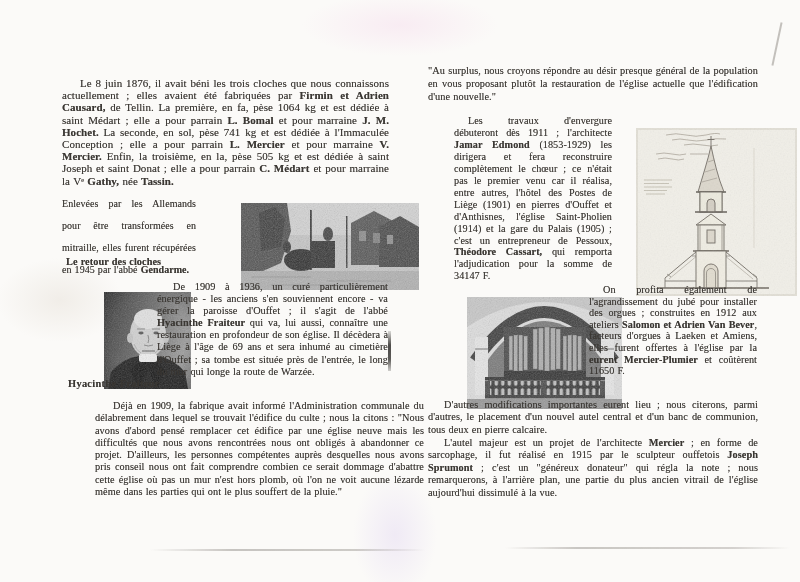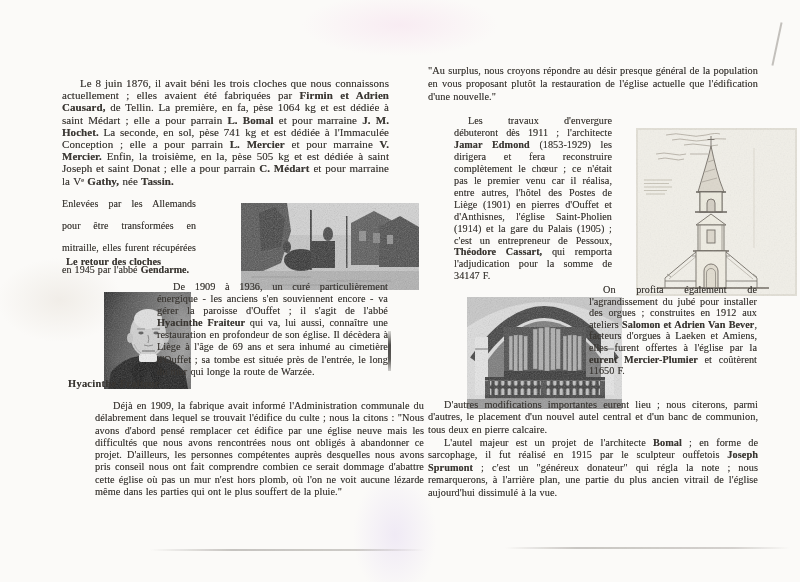--- a/index.html
+++ b/index.html
@@ -234,7 +234,7 @@
 
     <p class="para p-modifs">D'autres modifications importantes eurent lieu ; nous citerons, parmi d'autres, le placement d'un nouvel autel central et d'un banc de communion, tous deux en pierre calcaire.</p>
 
-    <p class="para p-autel">L'autel majeur est un projet de l'architecte <b>Bomal</b> ; en forme de sarcophage, il fut réalisé en 1915 par le sculpteur ouffetois <b>Joseph Sprumont</b> ; c'est un "généreux donateur" qui régla la note ; nous remarquerons, à l'arrière plan, une partie du plus ancien vitrail de l'église aujourd'hui dissimulé à la vue.</p>
+    <p class="para p-autel">L'autel majeur est un projet de l'architecte <b>Mercier</b> ; en forme de sarcophage, il fut réalisé en 1915 par le sculpteur ouffetois <b>Joseph Sprumont</b> ; c'est un "généreux donateur" qui régla la note ; nous remarquerons, à l'arrière plan, une partie du plus ancien vitrail de l'église aujourd'hui dissimulé à la vue.</p>
   </section>
 
 </div>

